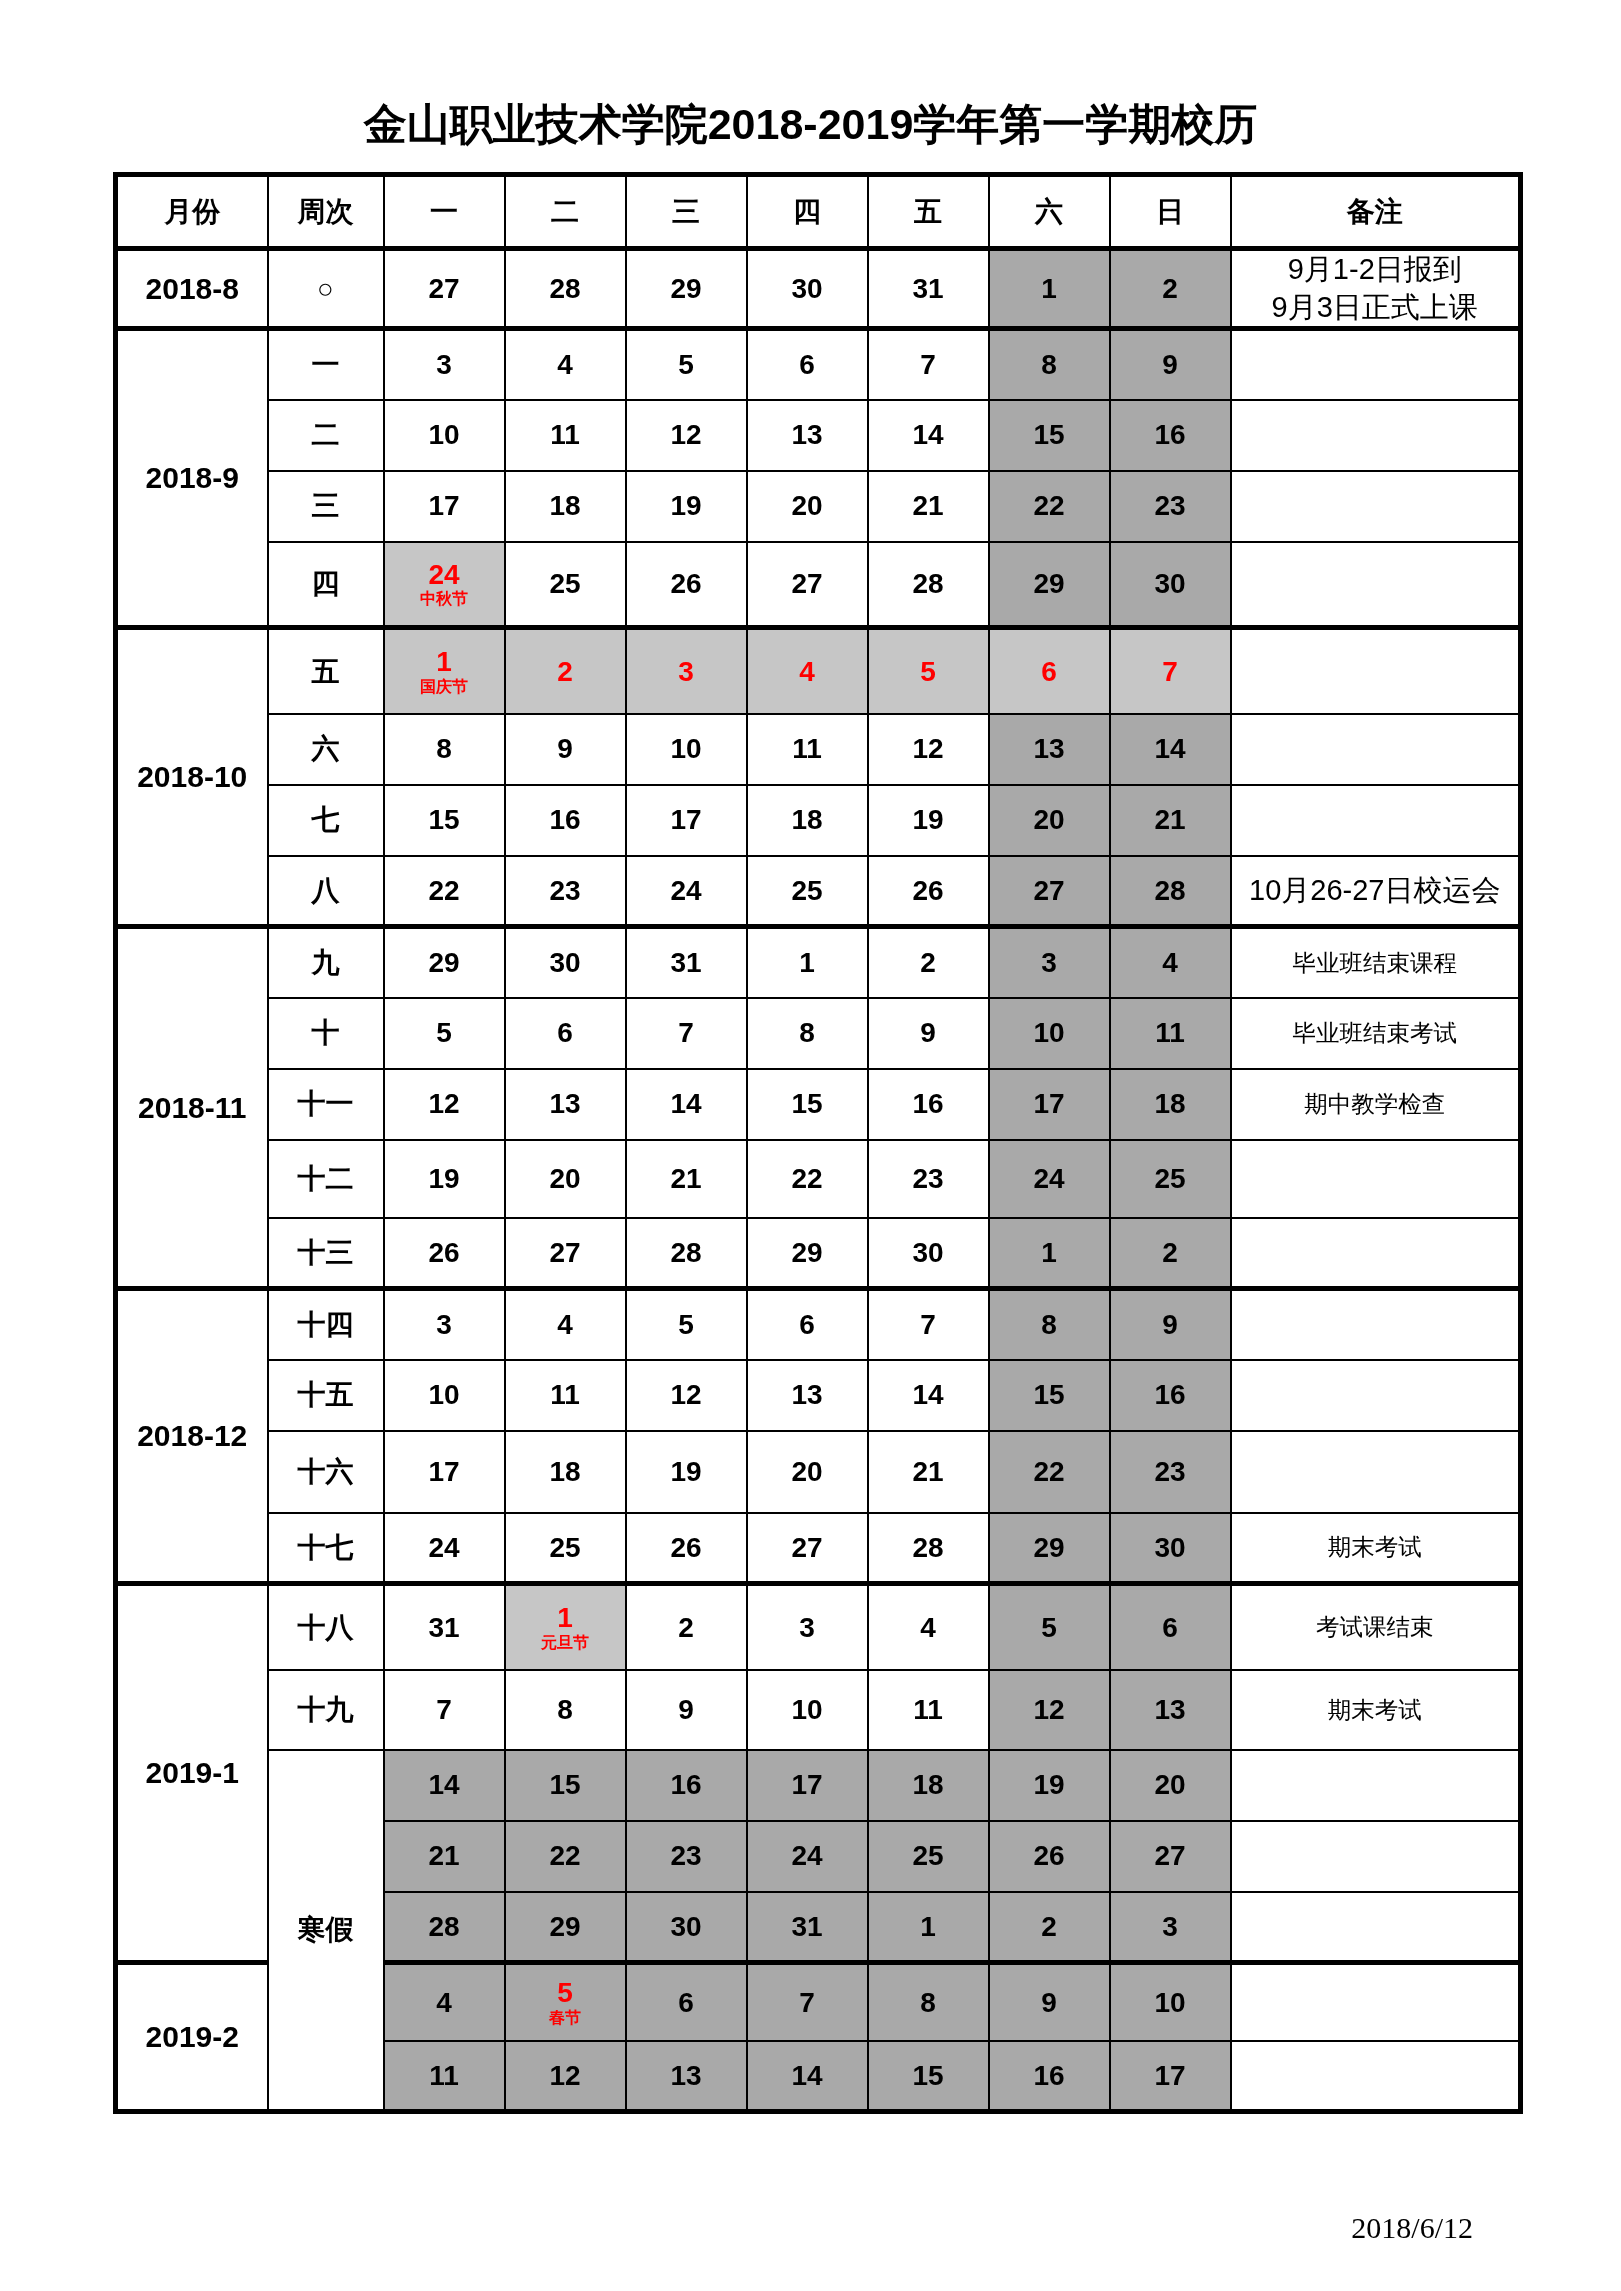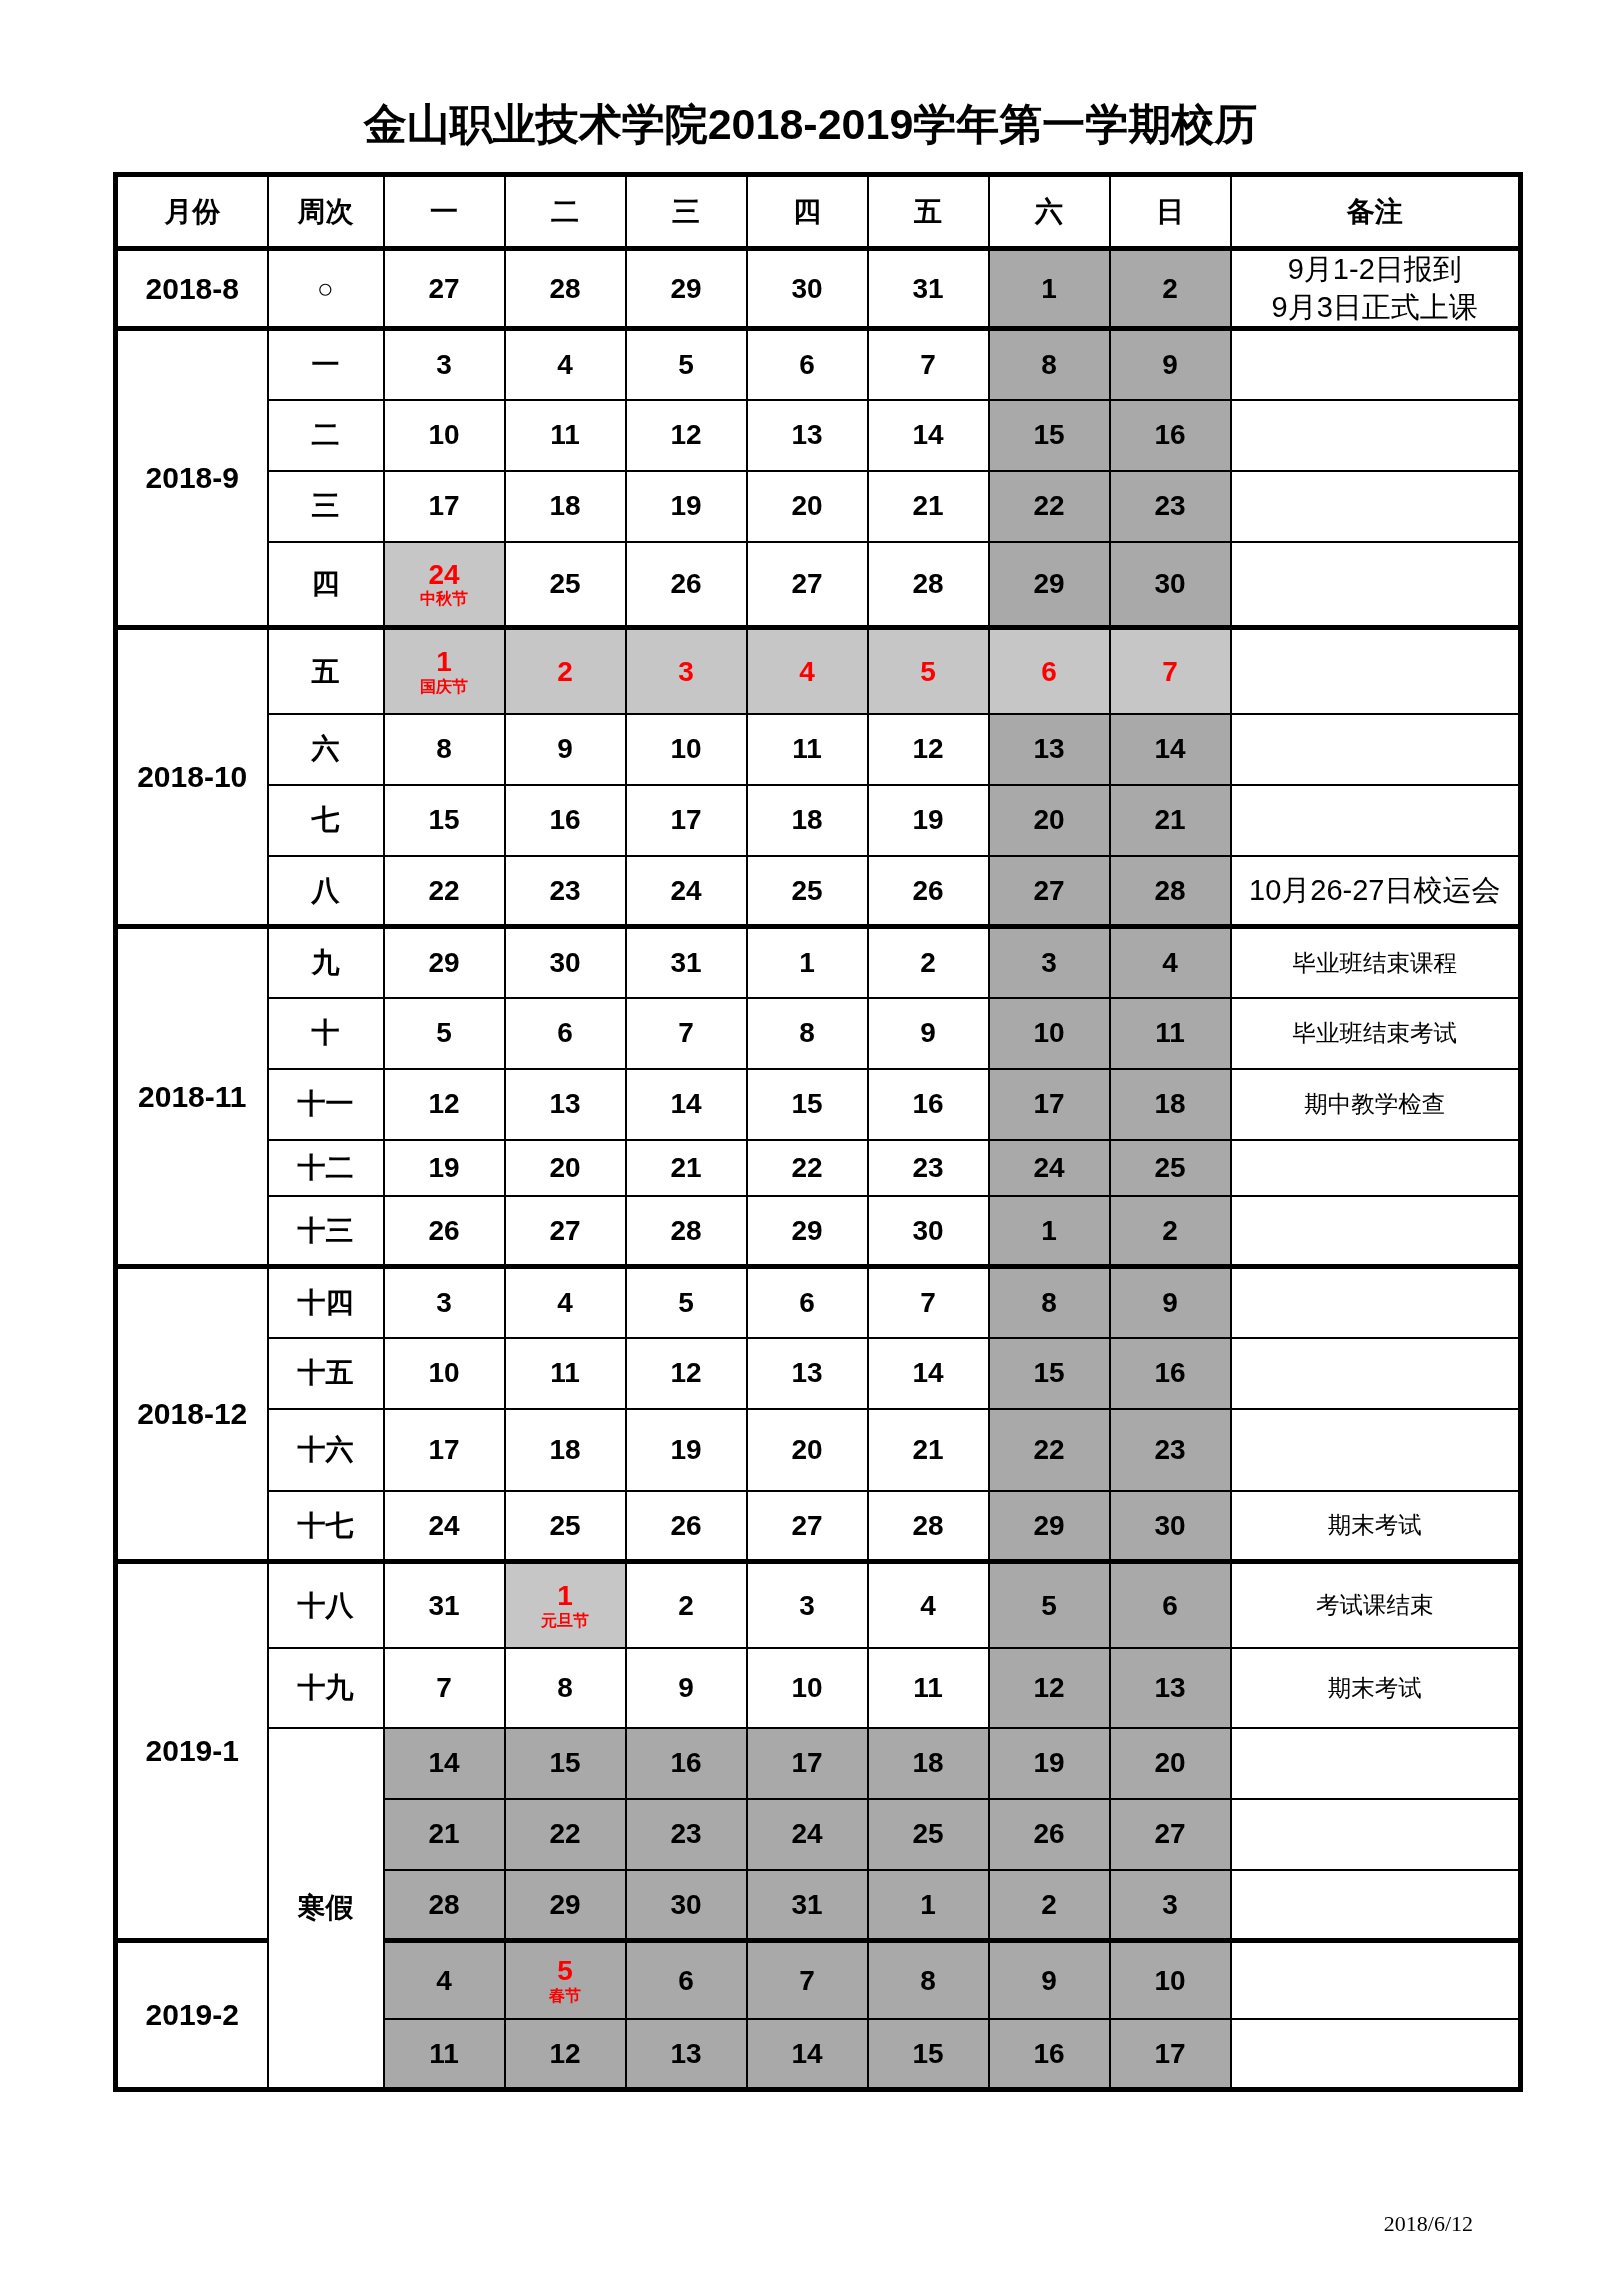--- a/index.html
+++ b/index.html
@@ -393,7 +393,7 @@
           <div>期中教学检查</div>
         </td>
       </tr>
-      <tr style="height: 56px;">
+      <tr style="height: 78px;">
         <td class="week-cell">十二</td>
         <td class="day-cell">
           <div class="num">19</div>

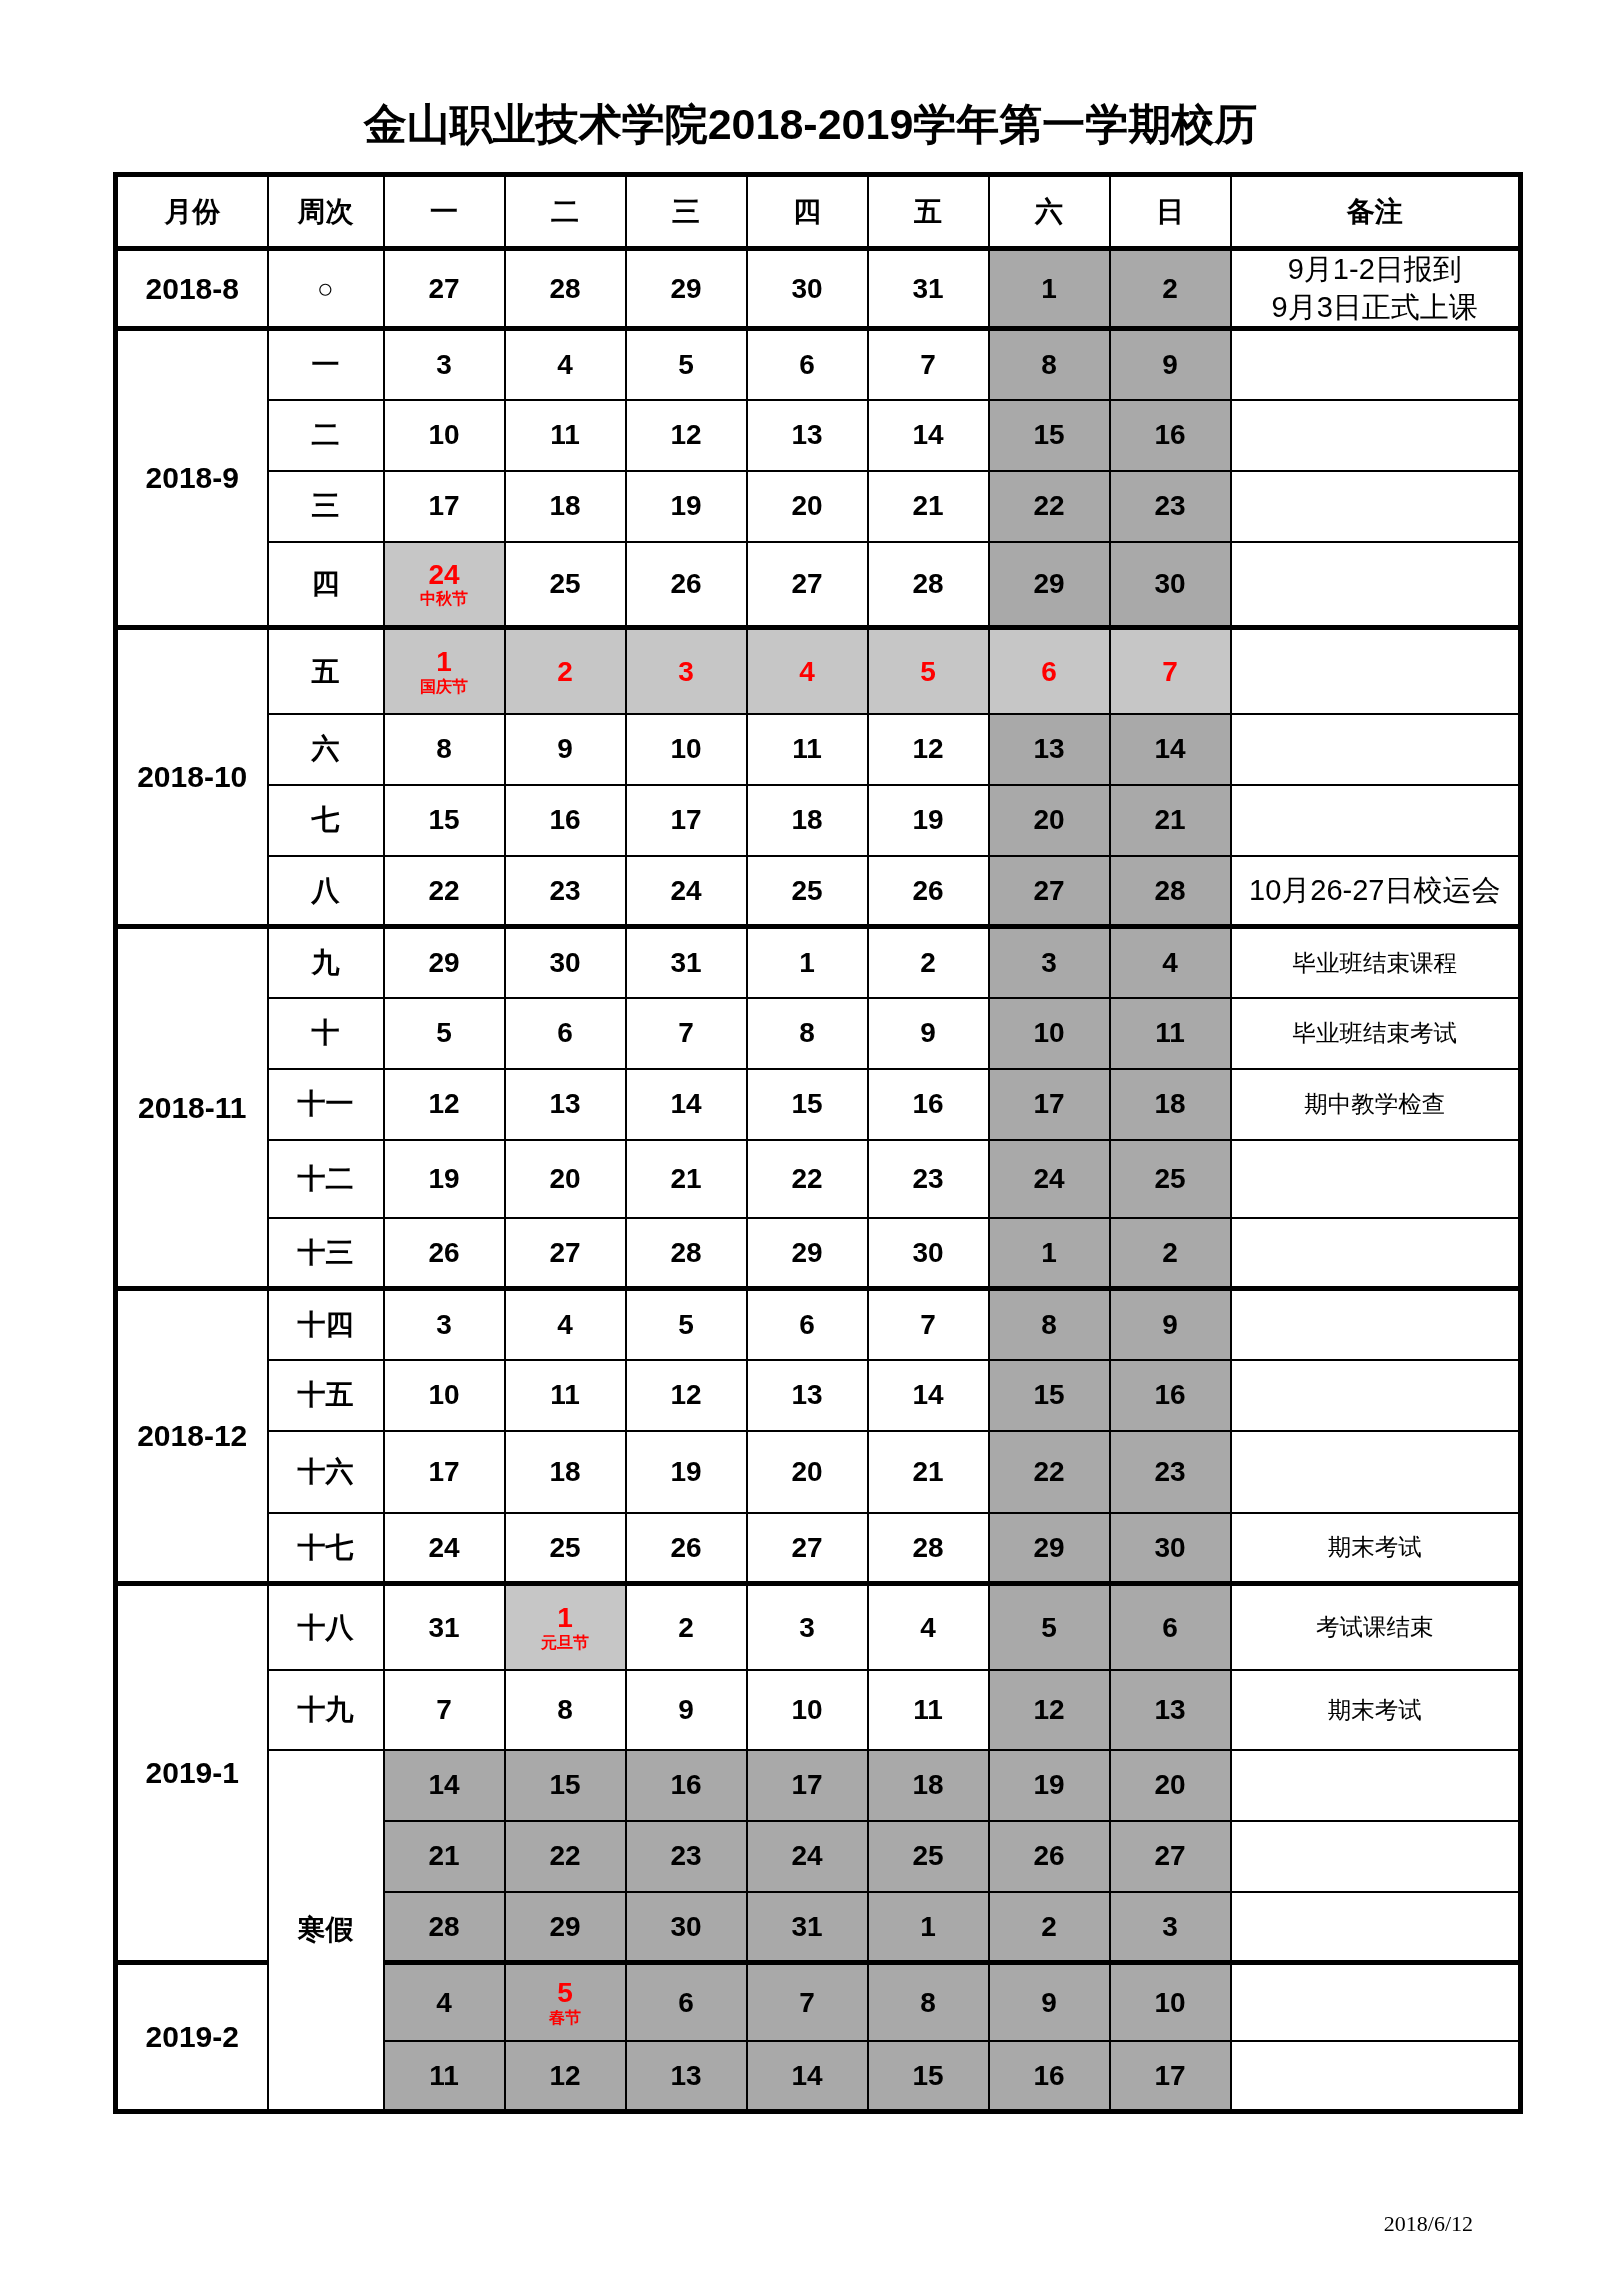--- a/index.html
+++ b/index.html
@@ -40,7 +40,7 @@
   .footer-date {
     position:absolute; top:2211px; right:148px;
     font-family:"Liberation Serif", serif;
-    font-size:22px; font-weight:normal;
+    font-size:30px; font-weight:normal;
   }
 </style>
 </head>

